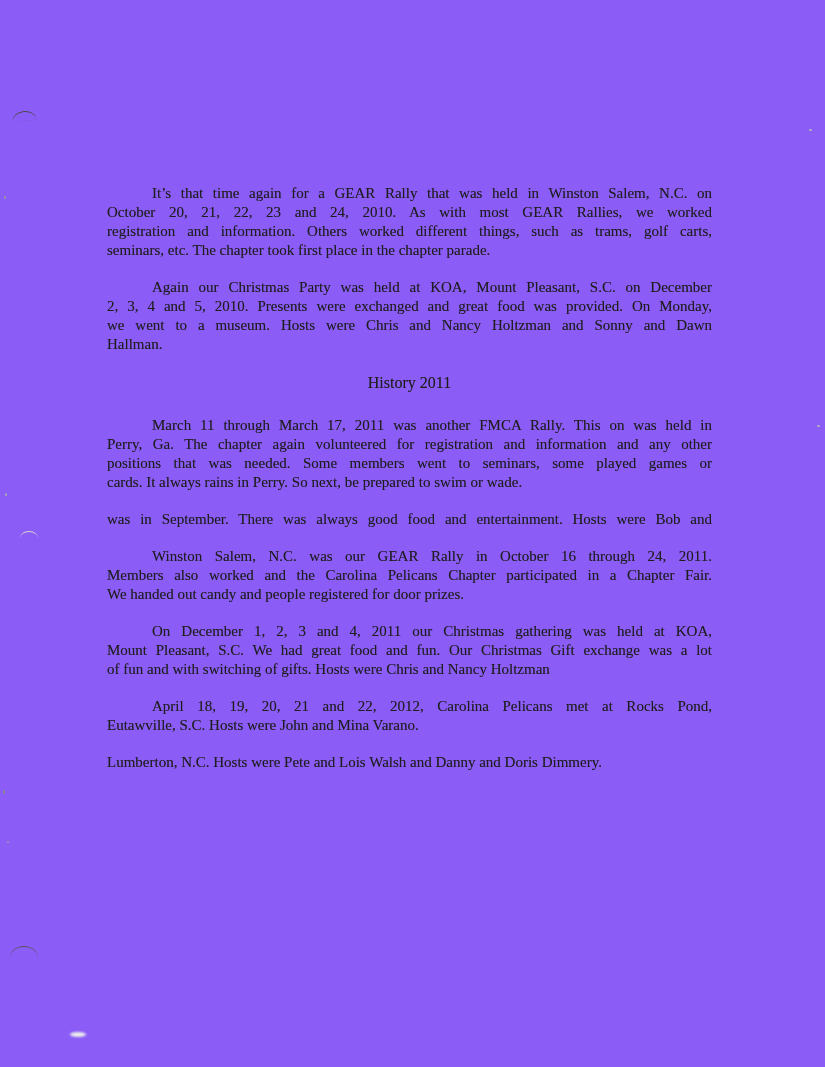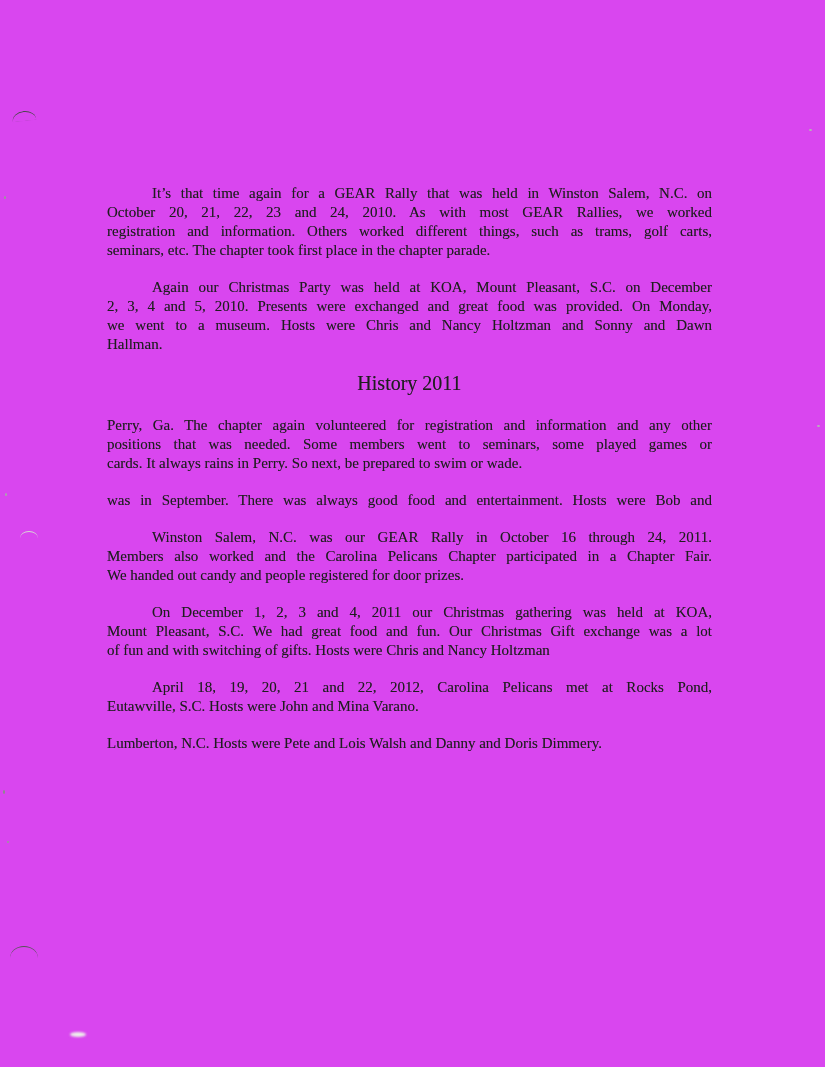--- a/index.html
+++ b/index.html
@@ -7,7 +7,7 @@
     position: relative;
     width: 825px;
     height: 1067px;
-    background: #d946ef;
+    background: #8b5cf6;
     overflow: hidden;
     font-family: "Liberation Serif", "DejaVu Serif", serif;
     color: #1e1e1e;

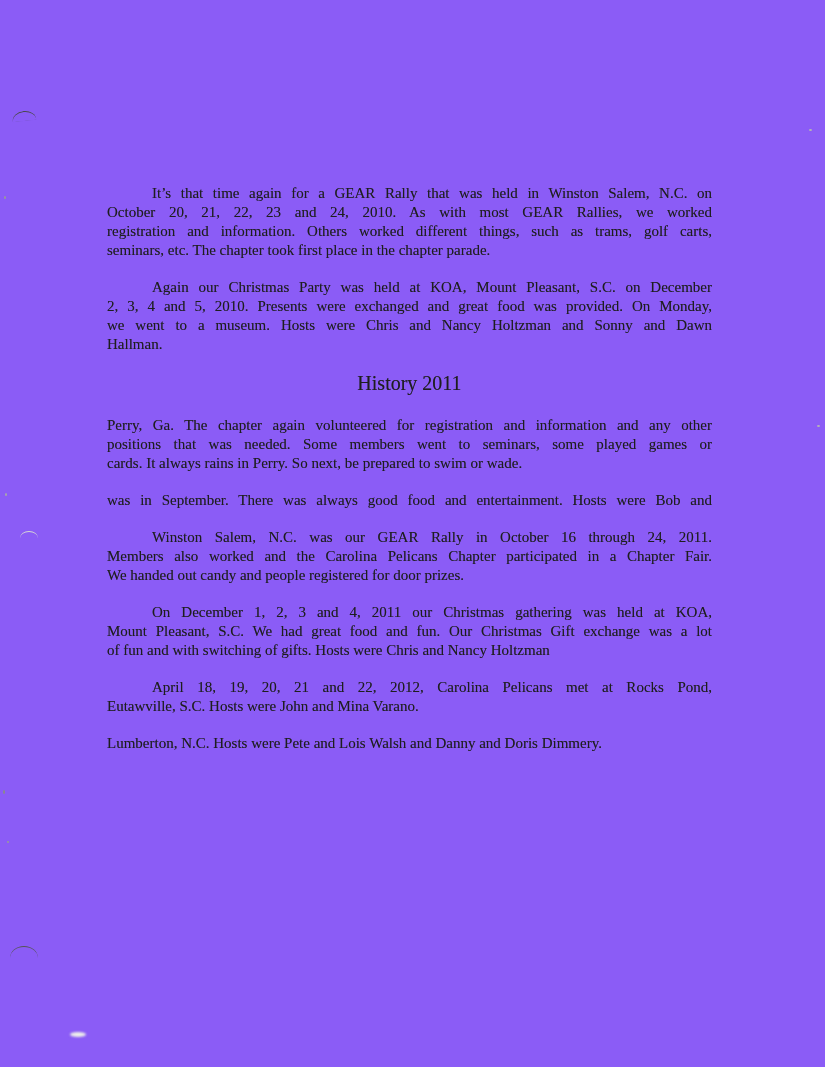--- a/index.html
+++ b/index.html
@@ -32,7 +32,7 @@
   .heading {
     margin: 17px 0 22px 0;
     text-align: center;
-    font-size: 20px;
+    font-size: 16px;
     line-height: 22px;
   }
   

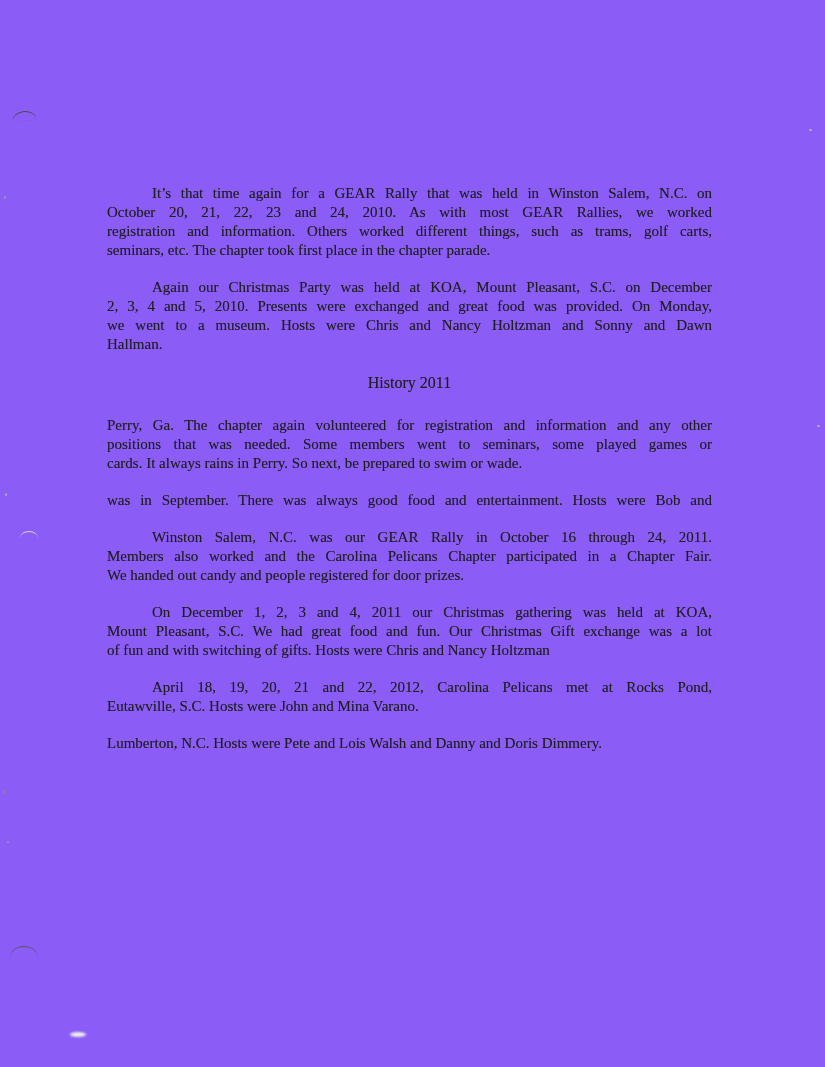--- a/index.html
+++ b/index.html
@@ -74,6 +74,7 @@
       </div>
       <div class="heading">History 2011</div>
       <div class="paragraph">
+        <div class="line first">March 11 through March 17, 2011 was another FMCA Rally.  This on was held in</div>
         <div class="line">Perry, Ga.  The chapter again volunteered for registration and information and any other</div>
         <div class="line">positions that was needed.  Some members went to seminars, some played games or</div>
         <div class="line last">cards.  It always rains in Perry.  So next, be prepared to swim or wade.</div>

